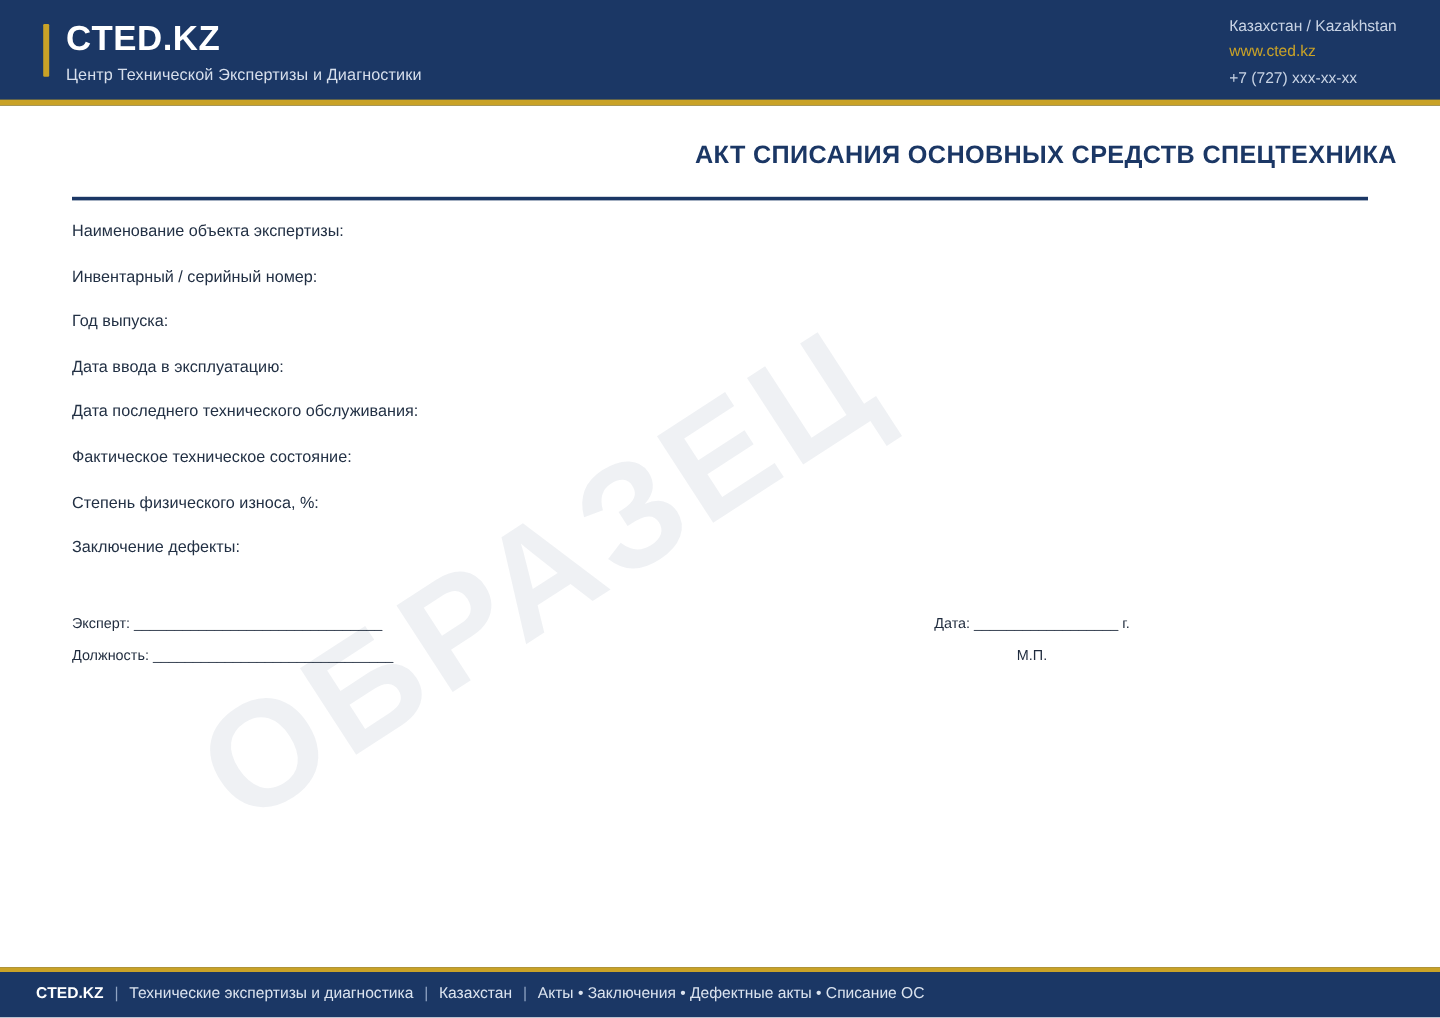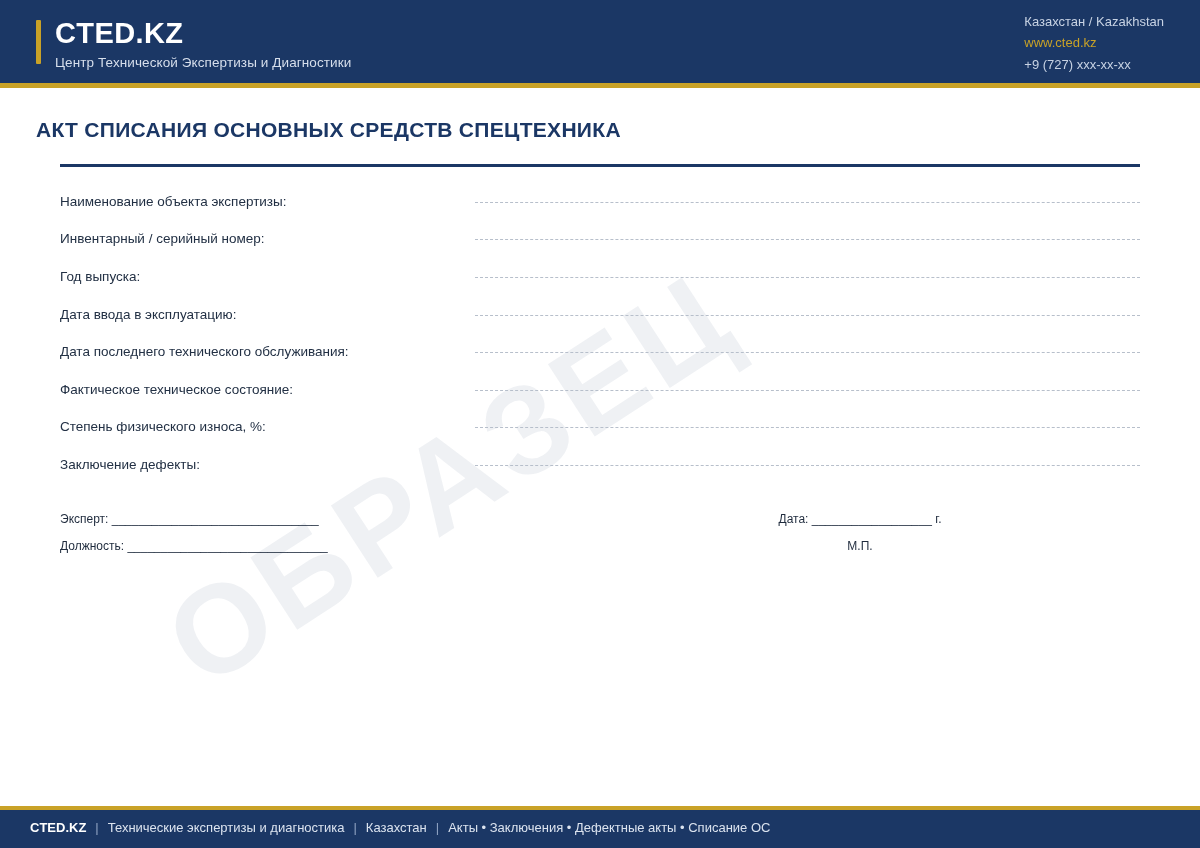--- a/index.html
+++ b/index.html
@@ -211,7 +211,7 @@
   <div class="header-right">
     <div class="hr-line">Казахстан / Kazakhstan</div>
     <div class="hr-line site">www.cted.kz</div>
-    <div class="hr-line">+9 (727) xxx-xx-xx</div>
+    <div class="hr-line">+7 (727) xxx-xx-xx</div>
   </div>
 </div>
 

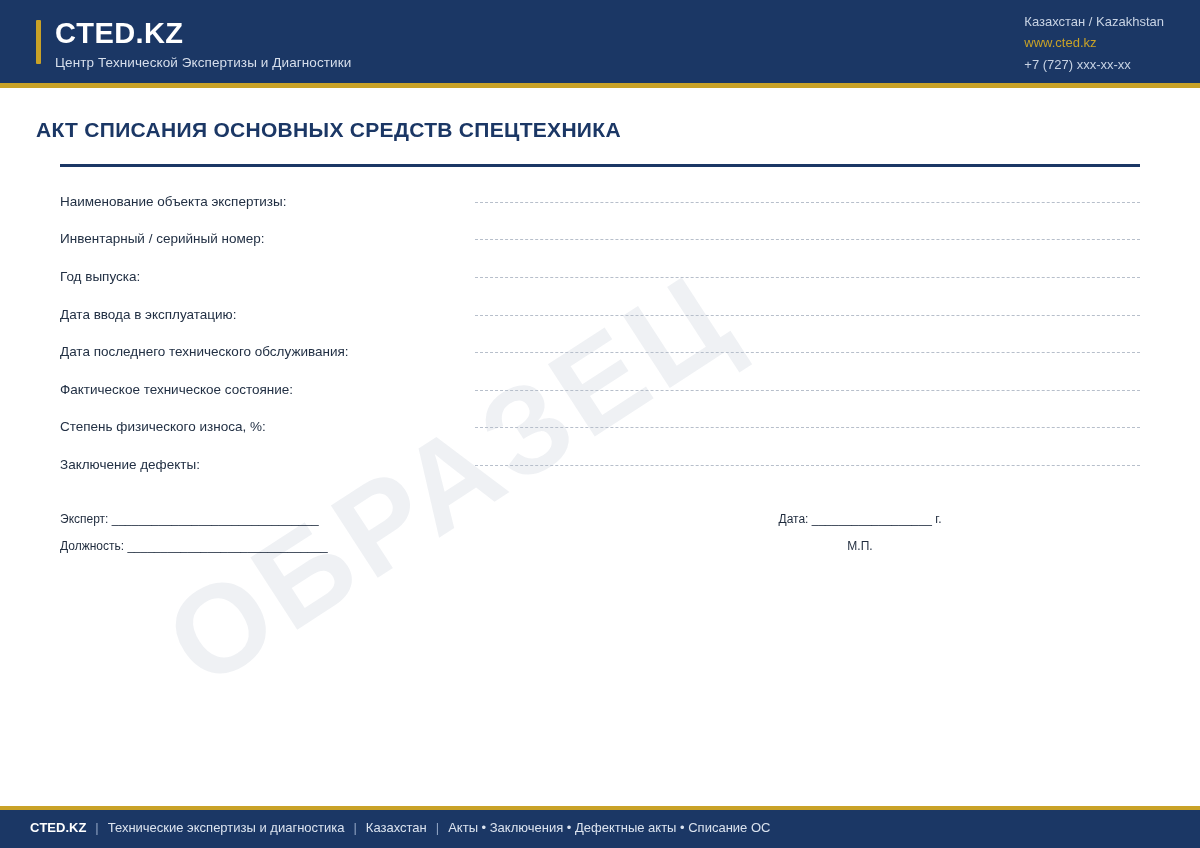--- a/index.html
+++ b/index.html
@@ -85,7 +85,7 @@
     box-sizing: border-box;
   }
   .doc-title {
-    text-align: left;
+    text-align: right;
     font-size: 21px;
     font-weight: bold;
     color: #1b3765;

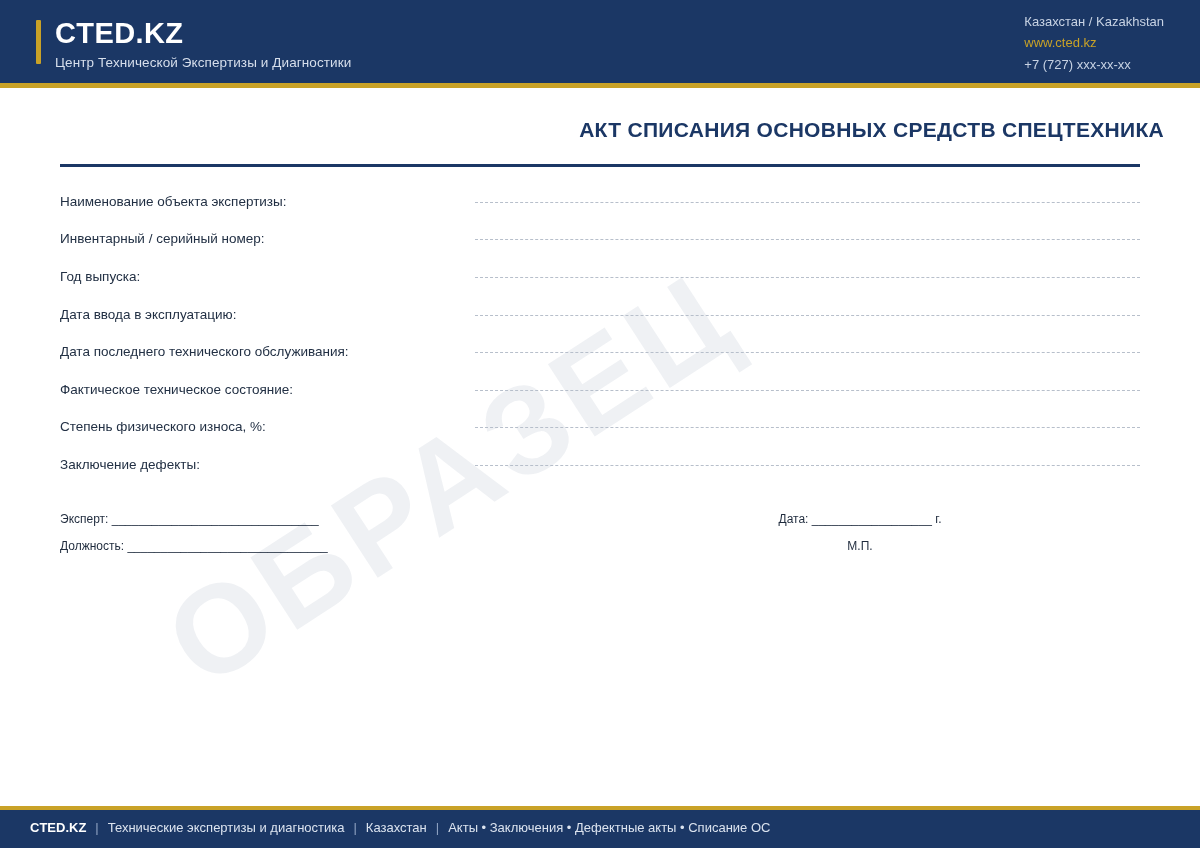--- a/index.html
+++ b/index.html
@@ -126,8 +126,9 @@
   }
   .field-row {
     display: flex;
-    align-items: center;
+    align-items: flex-start;
     height: 37.6px;
+    flex-direction: column;
   }
   .field-label {
     width: 415px;

